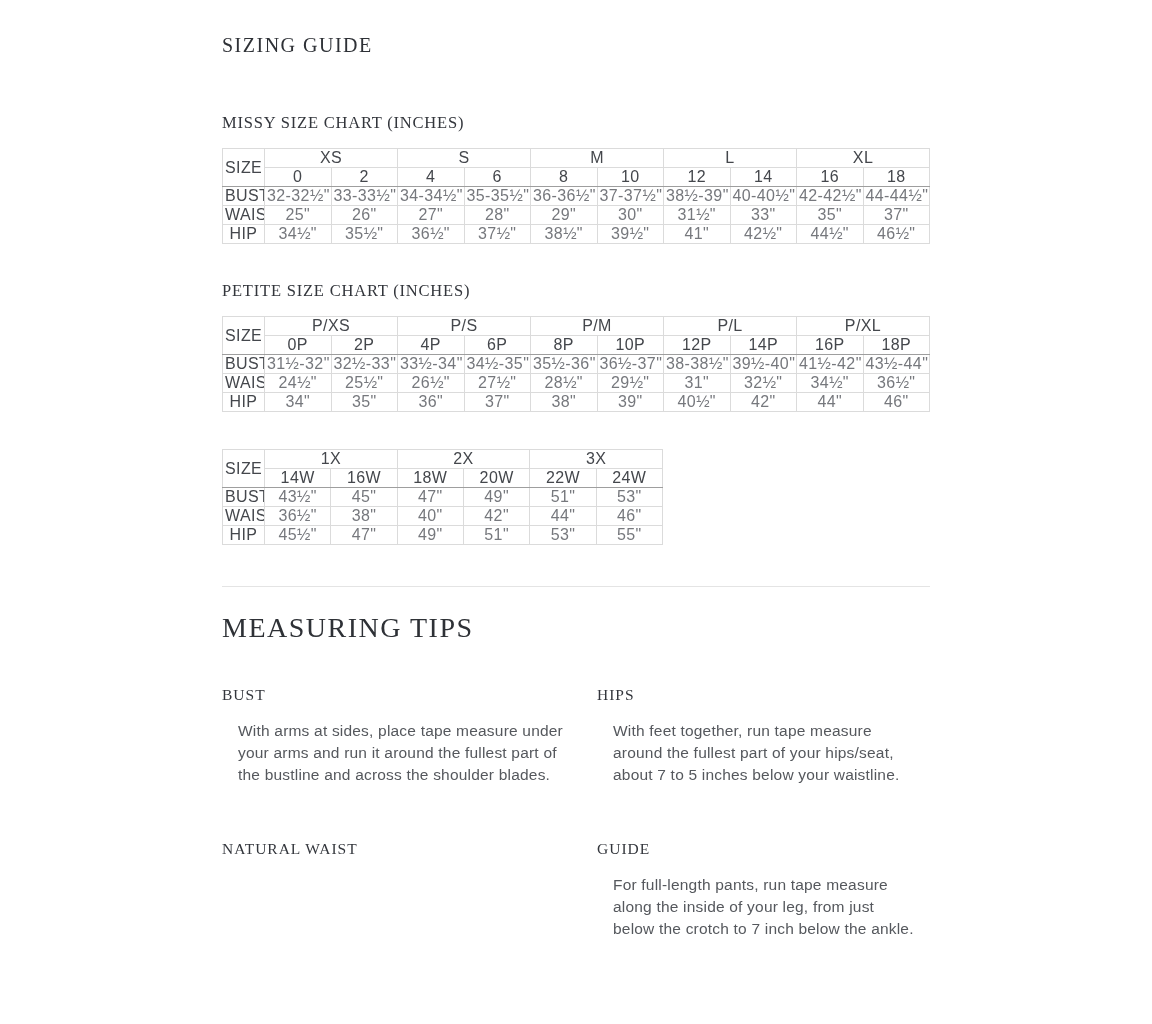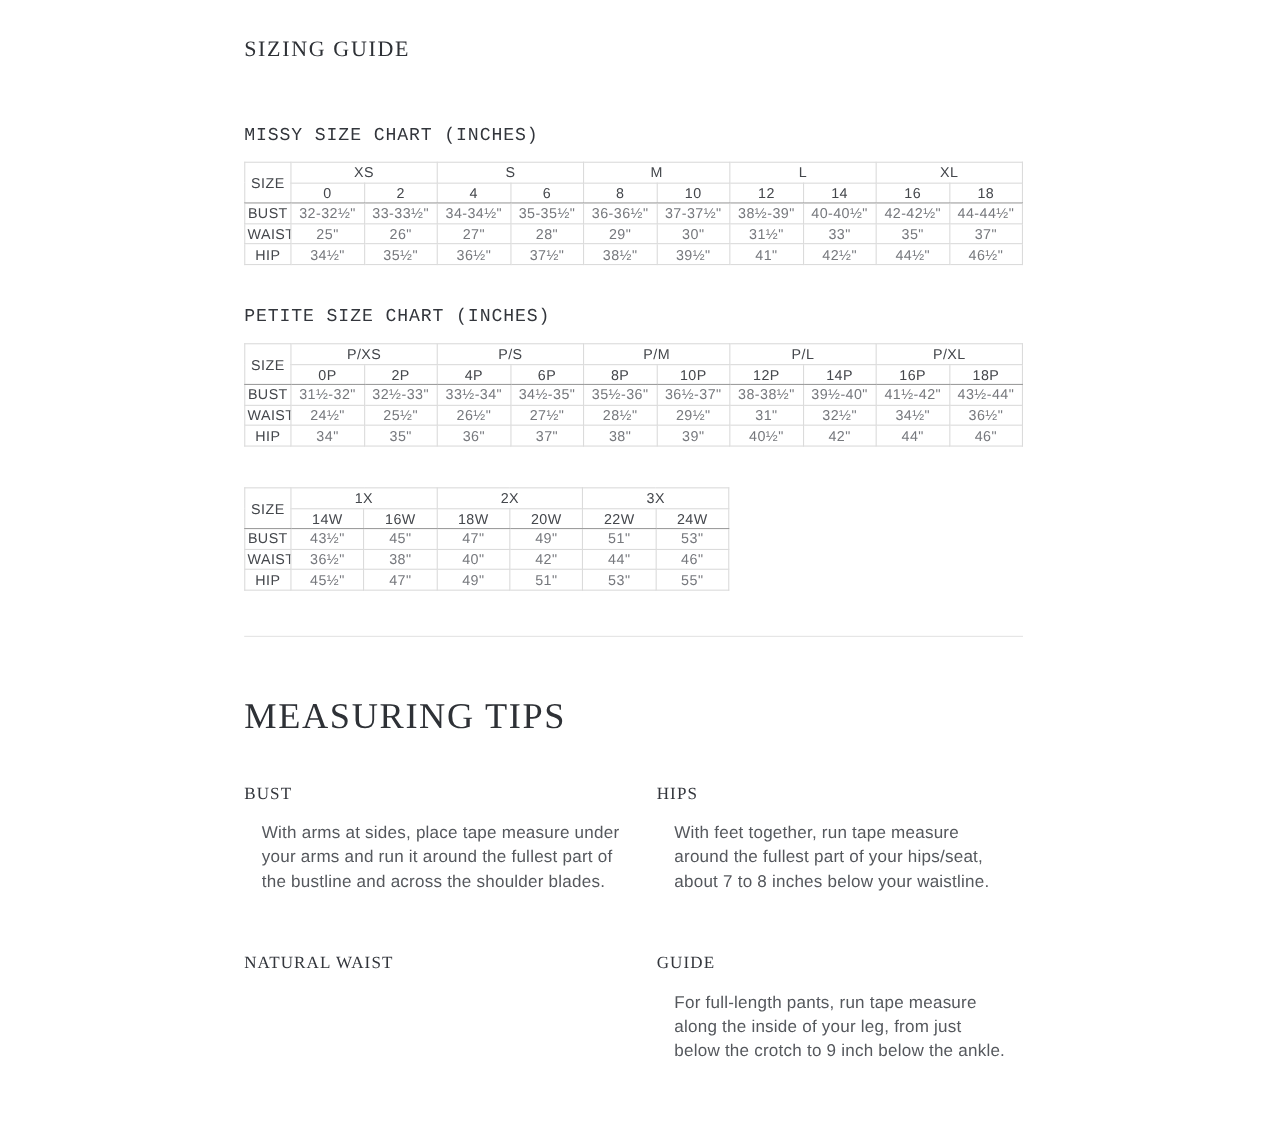--- a/index.html
+++ b/index.html
@@ -25,7 +25,7 @@
   }
   .chart-section { margin-bottom: 37px; }
   .chart-heading {
-    font-family: Liberation Mono, monospace;
+    font-family: Liberation Serif, serif;
     font-weight: 400;
     font-size: 16.5px;
     letter-spacing: 0.8px;

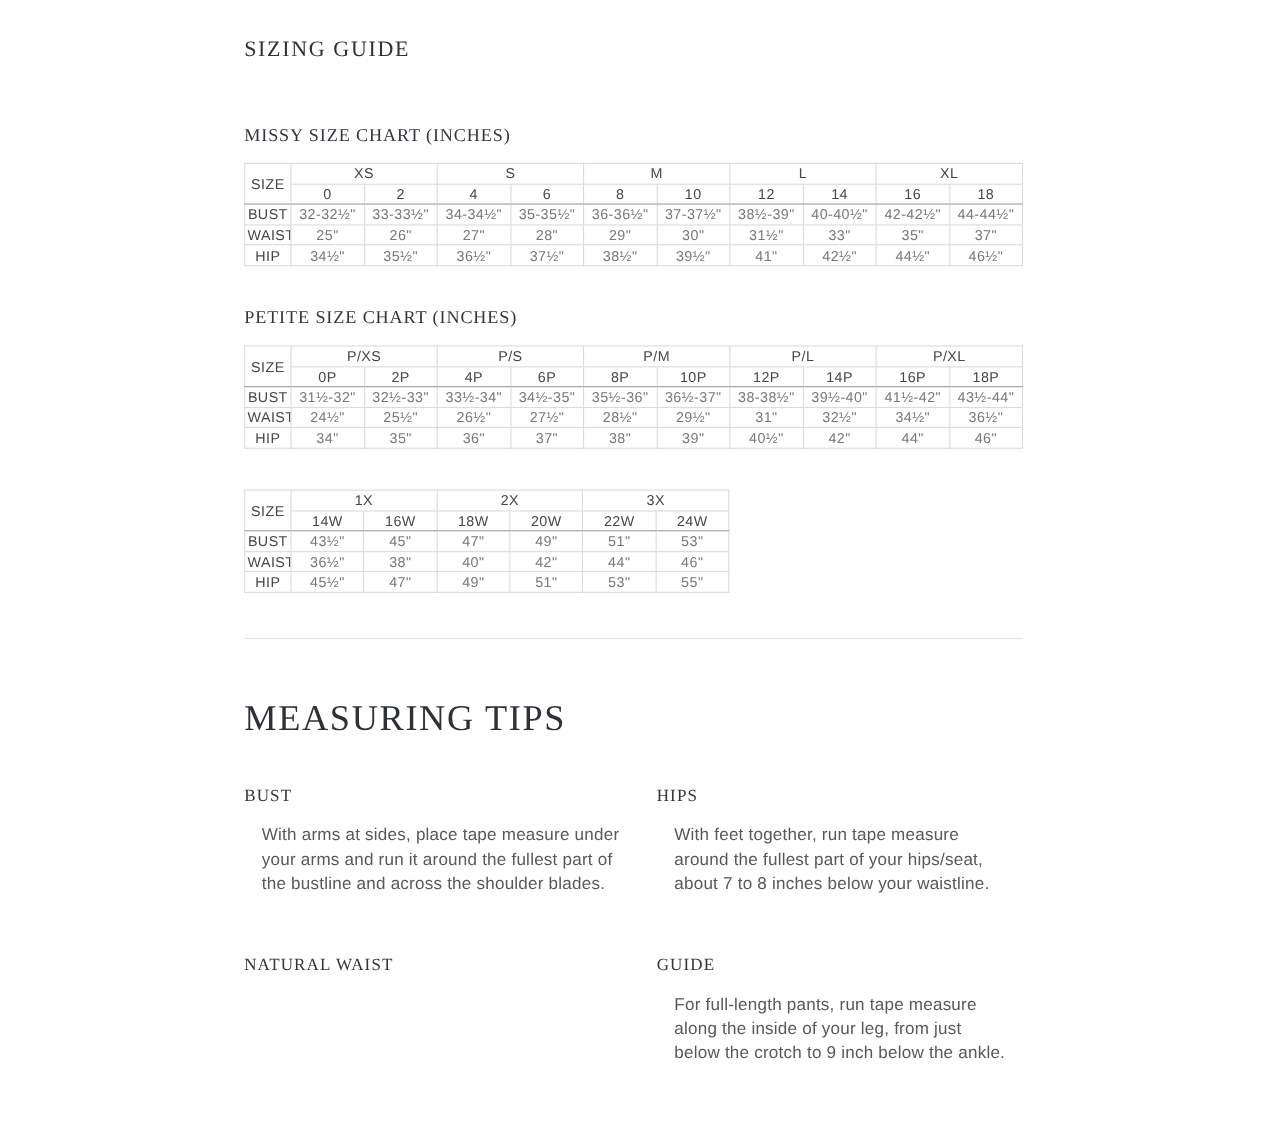--- a/index.html
+++ b/index.html
@@ -35,7 +35,7 @@
   .size-table {
     border-collapse: collapse;
     table-layout: fixed;
-    font-size: 13px;
+    font-size: 16px;
   }
   .size-table.wide   { width: 708px; }
   .size-table.narrow { width: 441px; }

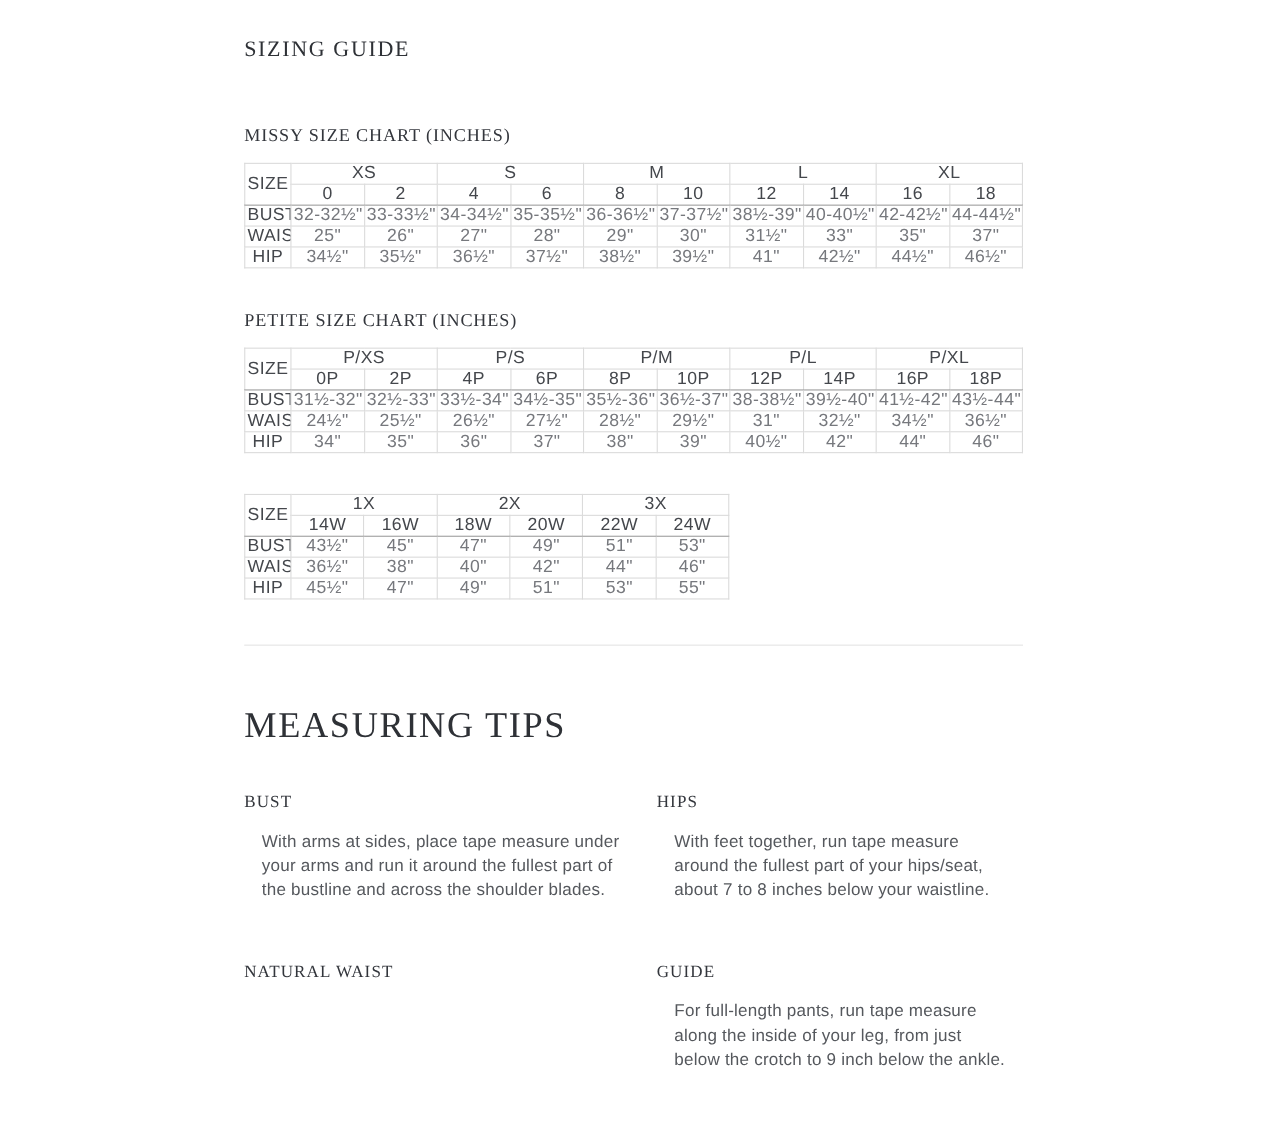--- a/index.html
+++ b/index.html
@@ -66,10 +66,10 @@
   .tips-title {
     font-family: "Liberation Serif", serif;
     font-weight: 400;
-    font-size: 33px;
+    font-size: 28px;
     letter-spacing: 1.5px;
     color: #2e3136;
-    margin: 55px 0 42px 0;
+    margin: 25px 0 42px 0;
   }
   .tips-grid {
     display: grid;

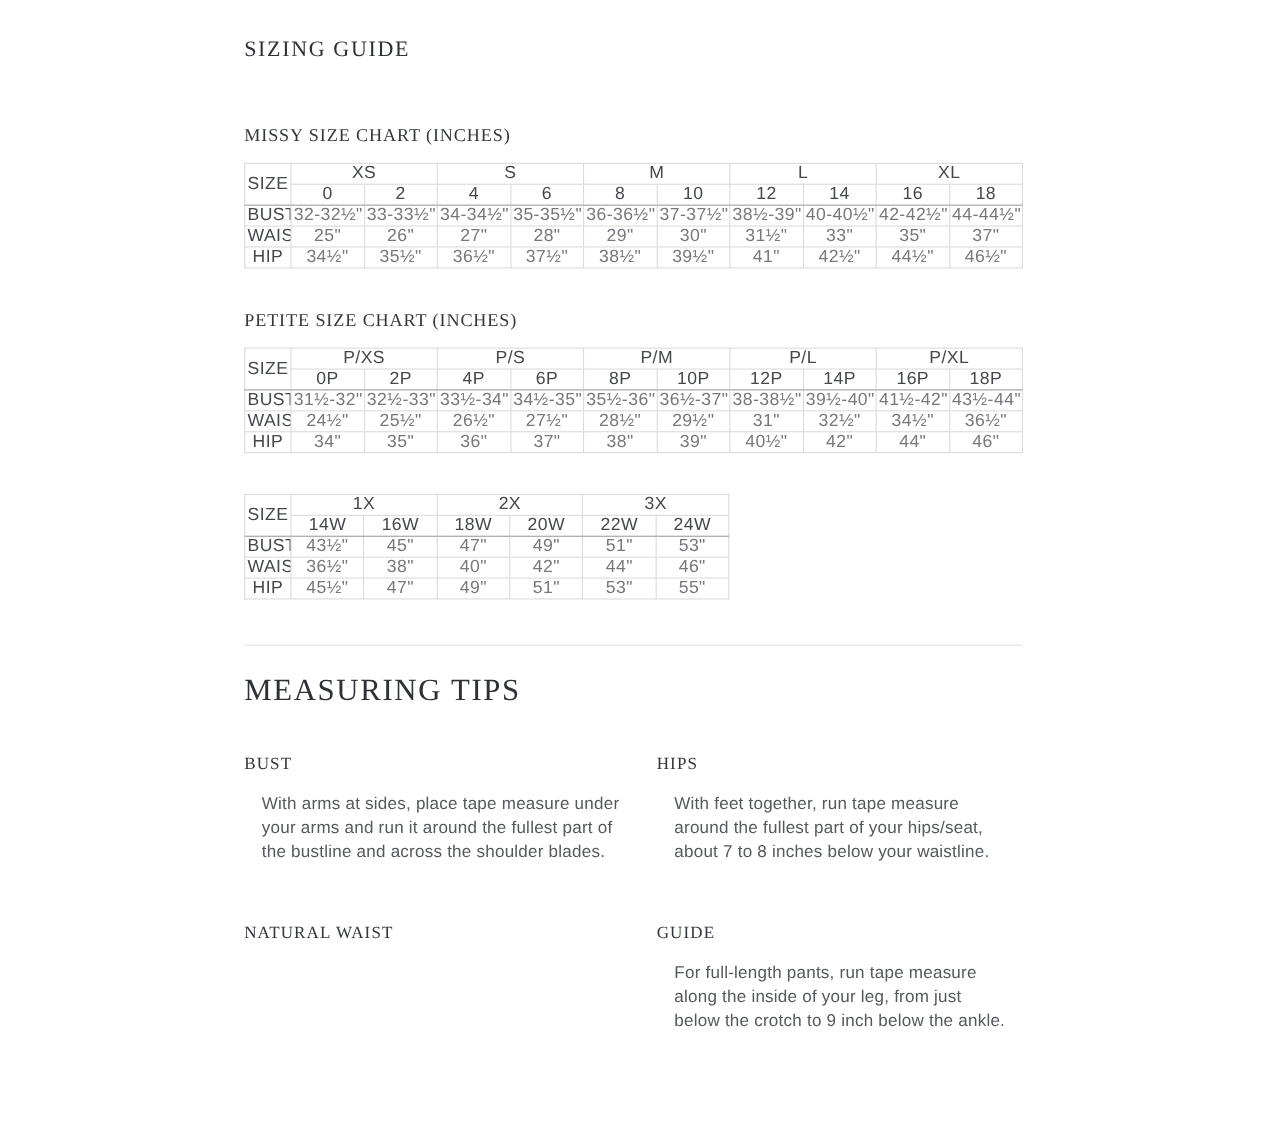--- a/index.html
+++ b/index.html
@@ -335,7 +335,7 @@
       </div>
       <div class="tip-block">
         <h3 class="tip-heading">HIPS</h3>
-        <p class="tip-text">With feet together, run tape measure around the fullest part of your hips/seat, about 7 to 8 inches below your waistline.</p>
+        <p class="tip-text">With feet together, run tape measure around the fullest part of your hips/seat, about 7 to 5 inches below your waistline.</p>
       </div>
       <div class="tip-block">
         <h3 class="tip-heading">NATURAL WAIST</h3>

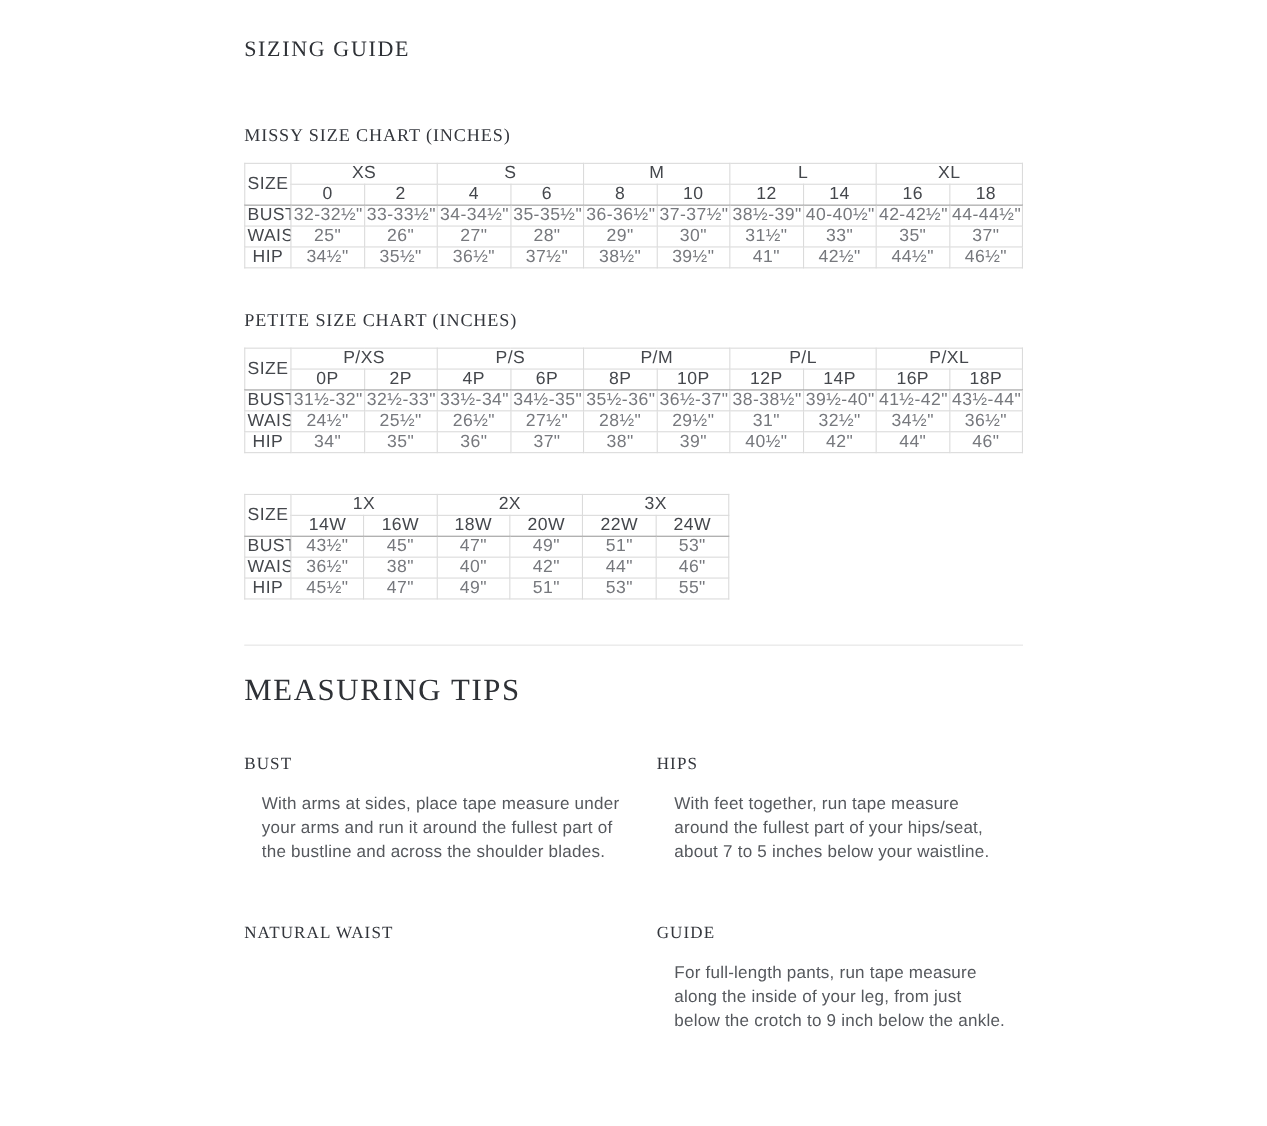--- a/index.html
+++ b/index.html
@@ -342,7 +342,7 @@
       </div>
       <div class="tip-block">
         <h3 class="tip-heading">GUIDE</h3>
-        <p class="tip-text">For full-length pants, run tape measure along the inside of your leg, from just below the crotch to 9 inch below the ankle.</p>
+        <p class="tip-text">For full-length pants, run tape measure along the inside of your leg, from just below the crotch to 7 inch below the ankle.</p>
       </div>
     </div>
 

